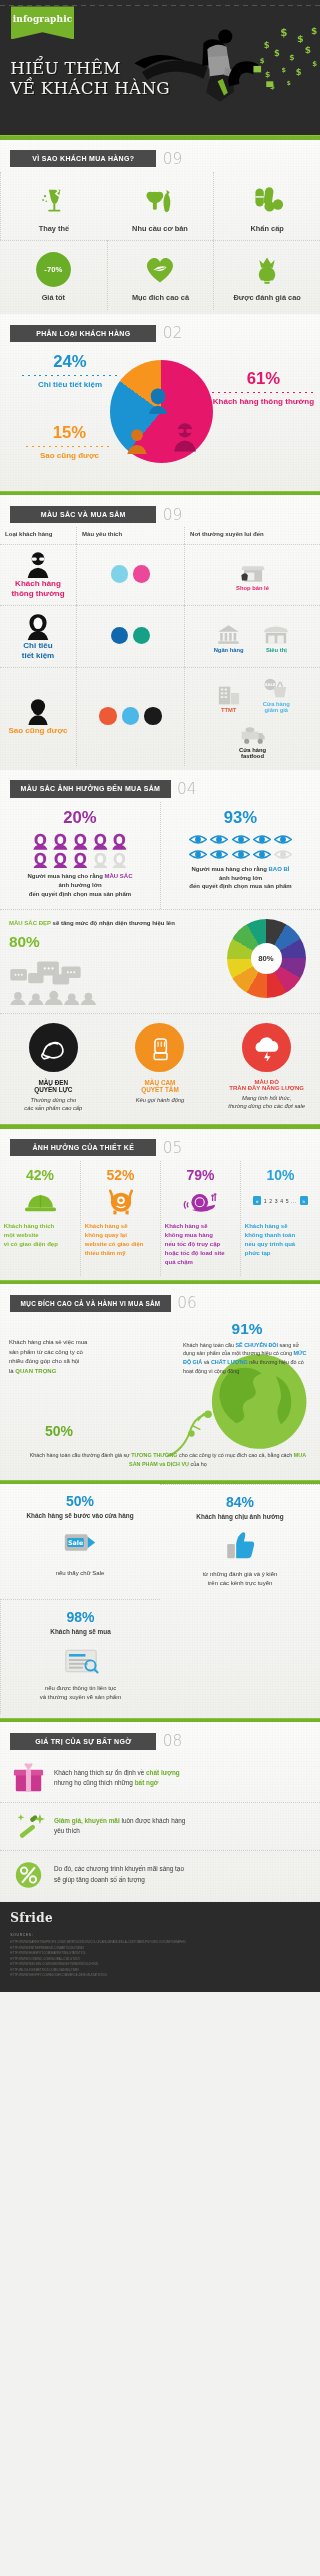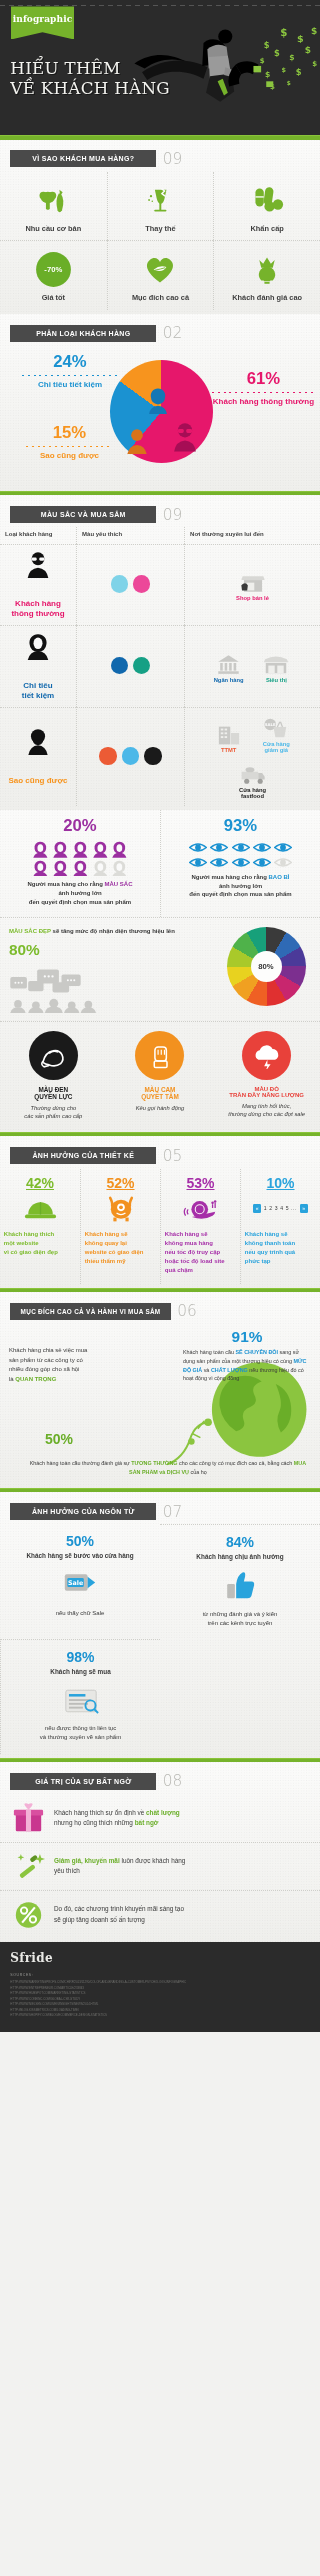--- a/index.html
+++ b/index.html
@@ -192,21 +192,6 @@
       <div class="sec-num">09</div>
     </div>
     <div class="grid3">
-      <div class="cell">
-        <div class="ic">
-          <svg width="36" height="36" viewBox="0 0 56 56">
-              <g fill="#76b32b">
-            <ellipse cx="20" cy="24" rx="11" ry="9"></ellipse>
-                <rect x="17" y="30" width="6" height="13" rx="2"></rect>
-            <circle cx="13" cy="21" r="6"></circle>
-                <circle cx="27" cy="21" r="6"></circle>
-            <path d="M38 12 l5 4 -4 6z"></path>
-                <path d="M40 18 q7 10 2 26 q-4 6 -7 0 q-4 -16 2 -26z"></path>
-          </g>
-            </svg>
-        </div>
-        <div class="lbl">Nhu cầu cơ bản</div>
-      </div>
       <div class="cell vdot">
         <div class="ic">
           <svg width="36" height="36" viewBox="0 0 56 56">
@@ -222,6 +207,21 @@
             </svg>
         </div>
         <div class="lbl">Thay thế</div>
+      </div>
+      <div class="cell">
+        <div class="ic">
+          <svg width="36" height="36" viewBox="0 0 56 56">
+              <g fill="#76b32b">
+            <ellipse cx="20" cy="24" rx="11" ry="9"></ellipse>
+                <rect x="17" y="30" width="6" height="13" rx="2"></rect>
+            <circle cx="13" cy="21" r="6"></circle>
+                <circle cx="27" cy="21" r="6"></circle>
+            <path d="M38 12 l5 4 -4 6z"></path>
+                <path d="M40 18 q7 10 2 26 q-4 6 -7 0 q-4 -16 2 -26z"></path>
+          </g>
+            </svg>
+        </div>
+        <div class="lbl">Nhu cầu cơ bản</div>
       </div>
       <div class="cell vdot">
         <div class="ic">

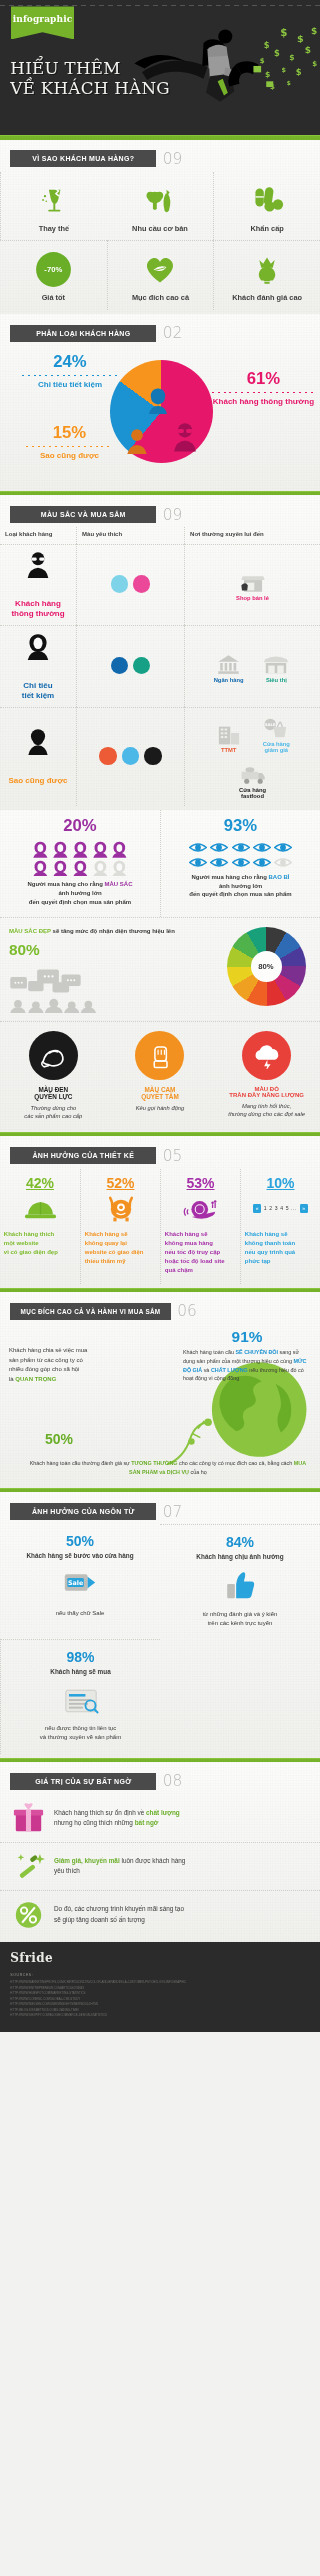--- a/index.html
+++ b/index.html
@@ -265,7 +265,7 @@
           </g>
             </svg>
         </div>
-        <div class="lbl">Khách đánh giá cao</div>
+        <div class="lbl">Được đánh giá cao</div>
       </div>
     </div>
   </div>

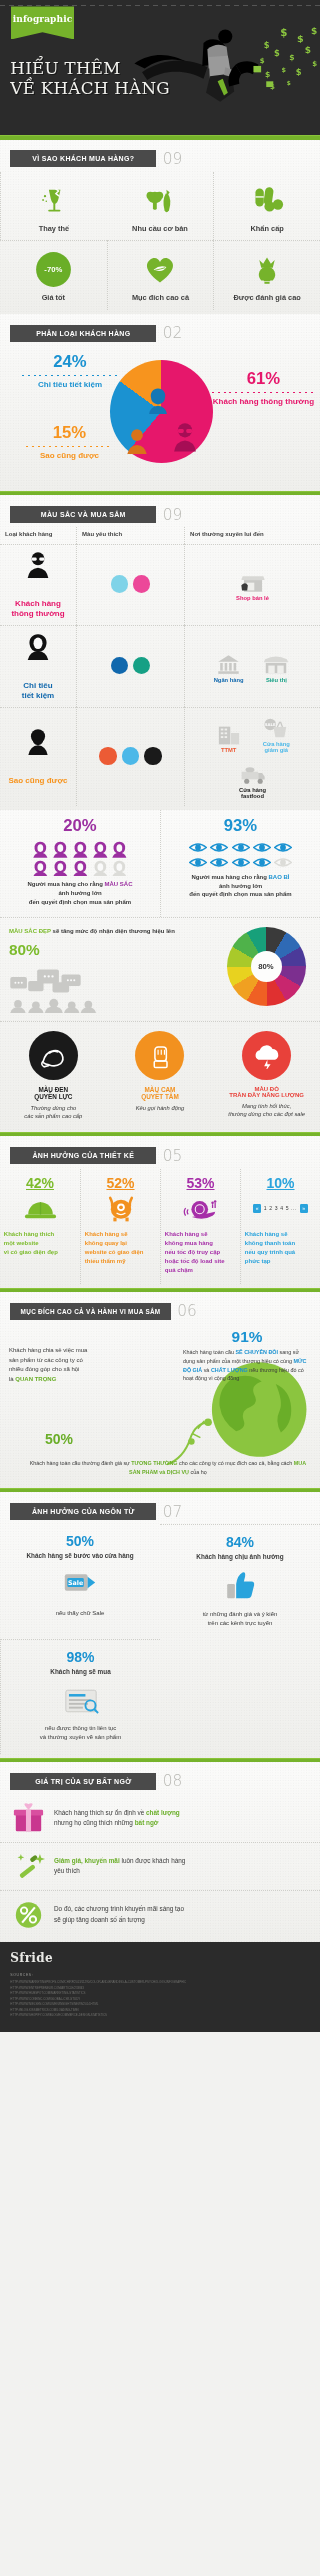--- a/index.html
+++ b/index.html
@@ -81,7 +81,7 @@
   .t3{ display:grid; grid-template-columns:76px 108px 1fr; }
   .t3 .th{ font-size:6px; font-weight:bold; color:#444; padding:3.8px 5.1px 6.4px; }
   .t3 .td{ padding:6.4px 5.1px; display:flex; flex-direction:column; align-items:center; justify-content:center; min-height:59px; }
-  .t3 .tname{ font-size:8px; font-weight:bold; line-height:1.25; text-align:center; margin-top:21px; }
+  .t3 .tname{ font-size:8px; font-weight:bold; line-height:1.25; text-align:center; margin-top:1px; }
   .swatch{ width:17.3px;height:17.3px;border-radius:50%; display:inline-block; margin:0 2.6px; }
   .place{ display:flex; gap:7.7px; align-items:flex-end; justify-content:center; flex-wrap:wrap; }
   .place .p{ width:40px; text-align:center; font-size:5.8px; font-weight:bold; }

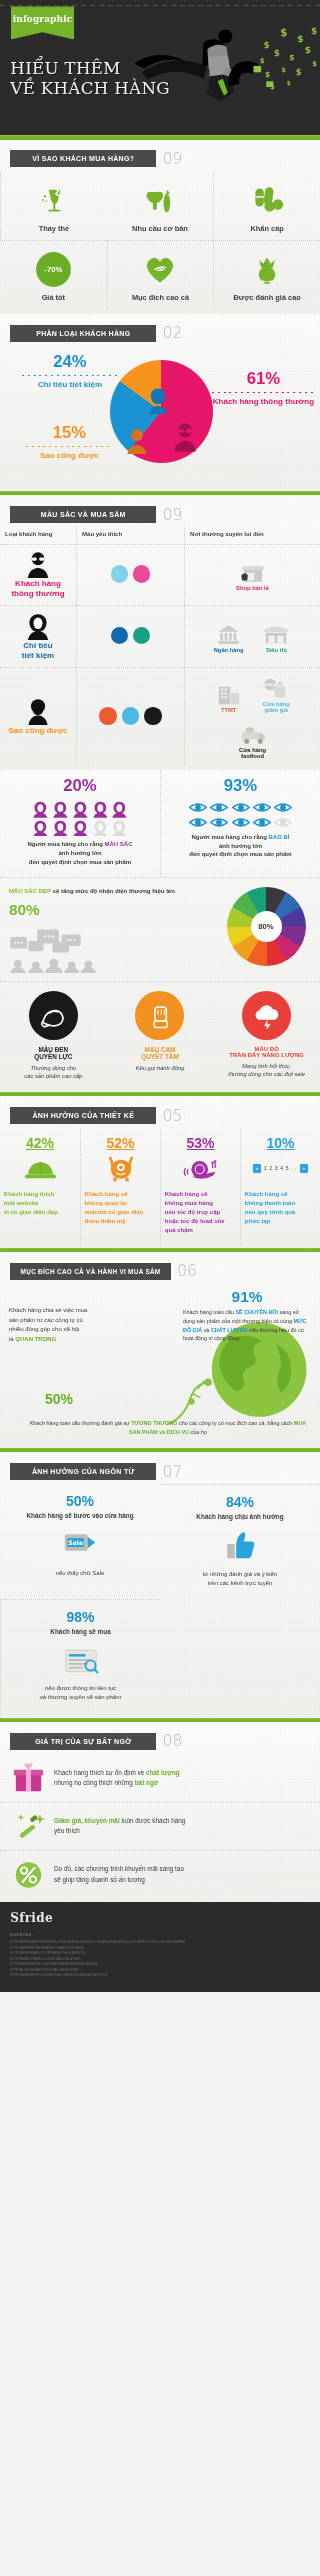--- a/index.html
+++ b/index.html
@@ -448,6 +448,10 @@
   </div>
 
   <div class="sec">
+    <div class="sec-head">
+      <div class="sec-tag">MÀU SẮC ẢNH HƯỞNG ĐẾN MUA SẮM</div>
+      <div class="sec-num">04</div>
+    </div>
 
     <div class="two">
       <div style="padding:6.4px 6.4px 10.3px">

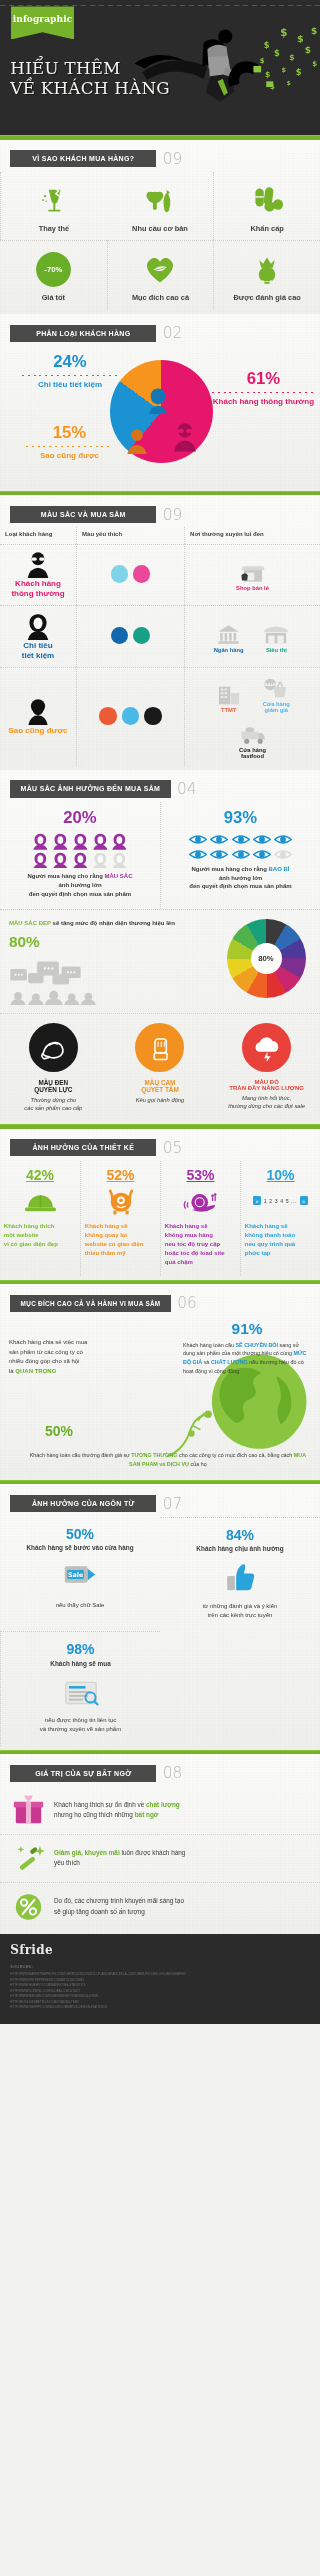--- a/index.html
+++ b/index.html
@@ -111,7 +111,7 @@
   
   .grid4{ display:grid; grid-template-columns:repeat(4,1fr); }
   .g4c{ padding:6.4px 3.8px 9px; text-align:center; }
-  .g4c .p{ font-size:14px; font-weight:bold;text-decoration:underline; }
+  .g4c .p{ font-size:14px; font-weight:bold; }
   .g4c .ic{ height:35px; display:flex;align-items:center;justify-content:center; }
   .g4c .tx{ font-size:6px; line-height:1.5; font-weight:bold; text-align:left; margin-top:3.8px; }
 

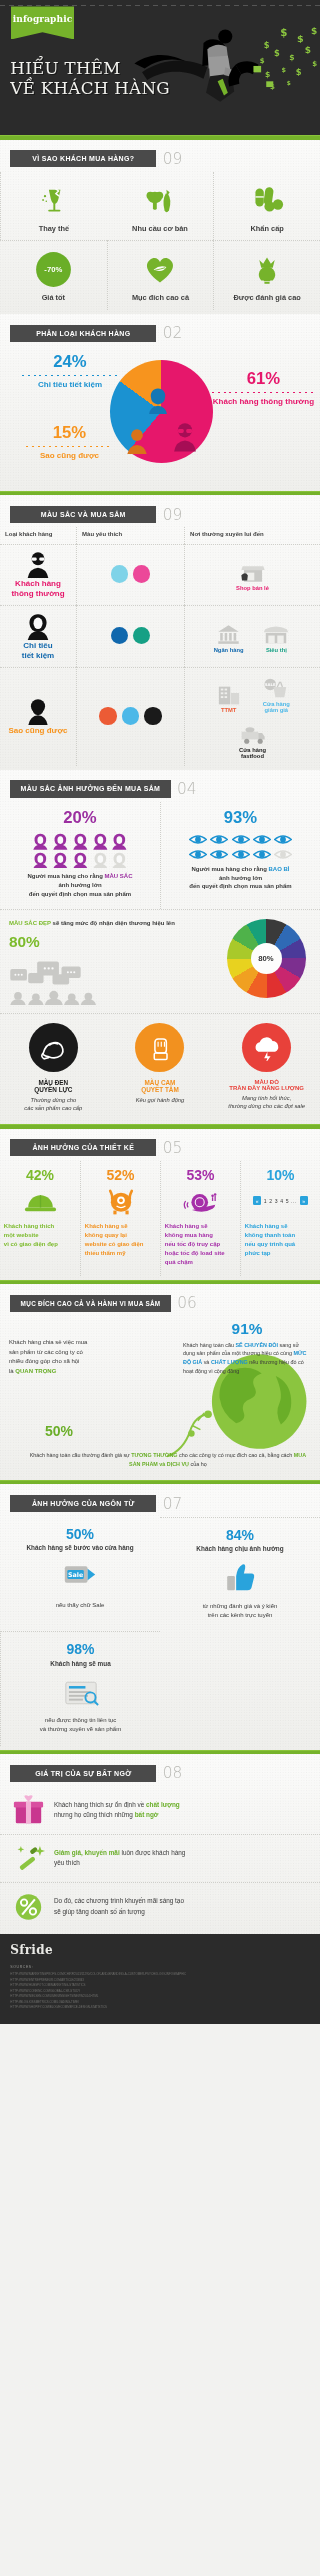--- a/index.html
+++ b/index.html
@@ -685,7 +685,7 @@
         <div class="tx" style="color:#f2911f">Khách hàng sẽ<br>không quay lại<br>website có giao diện<br>thiếu thẩm mỹ</div>
       </div>
       <div class="g4c vdot">
-        <div class="p" style="color:#a62fa8">53%</div>
+        <div class="p" style="color:#a62fa8">79%</div>
         <div class="ic">
           <svg width="36" height="26" viewBox="0 0 56 40">
               <path d="M8 22 q-3 4 0 8 M4 20 q-4 6 0 12" stroke="#a62fa8" stroke-width="2" fill="none"></path>

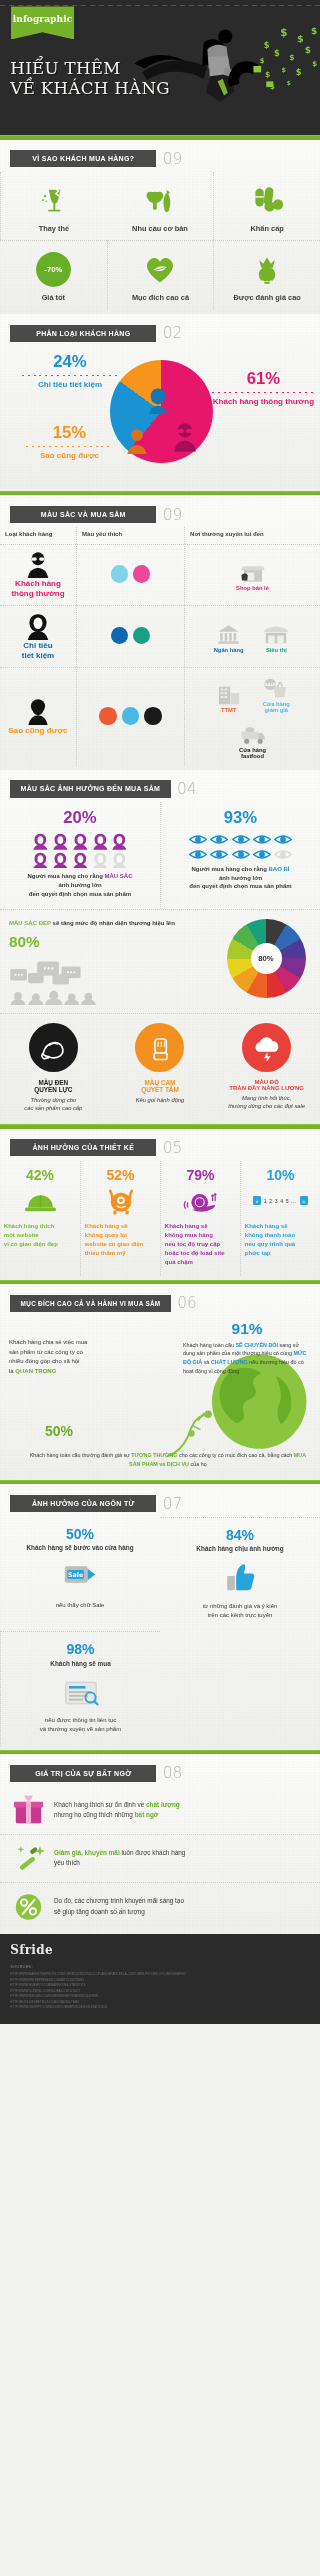--- a/index.html
+++ b/index.html
@@ -749,10 +749,6 @@
   <div class="rule"></div>
 
   <div class="sec">
-    <div class="sec-head">
-      <div class="sec-tag">ẢNH HƯỞNG CỦA NGÔN TỪ</div>
-      <div class="sec-num">07</div>
-    </div>
     <div class="s7">
       <div class="c">
         <div class="p">50%</div>

